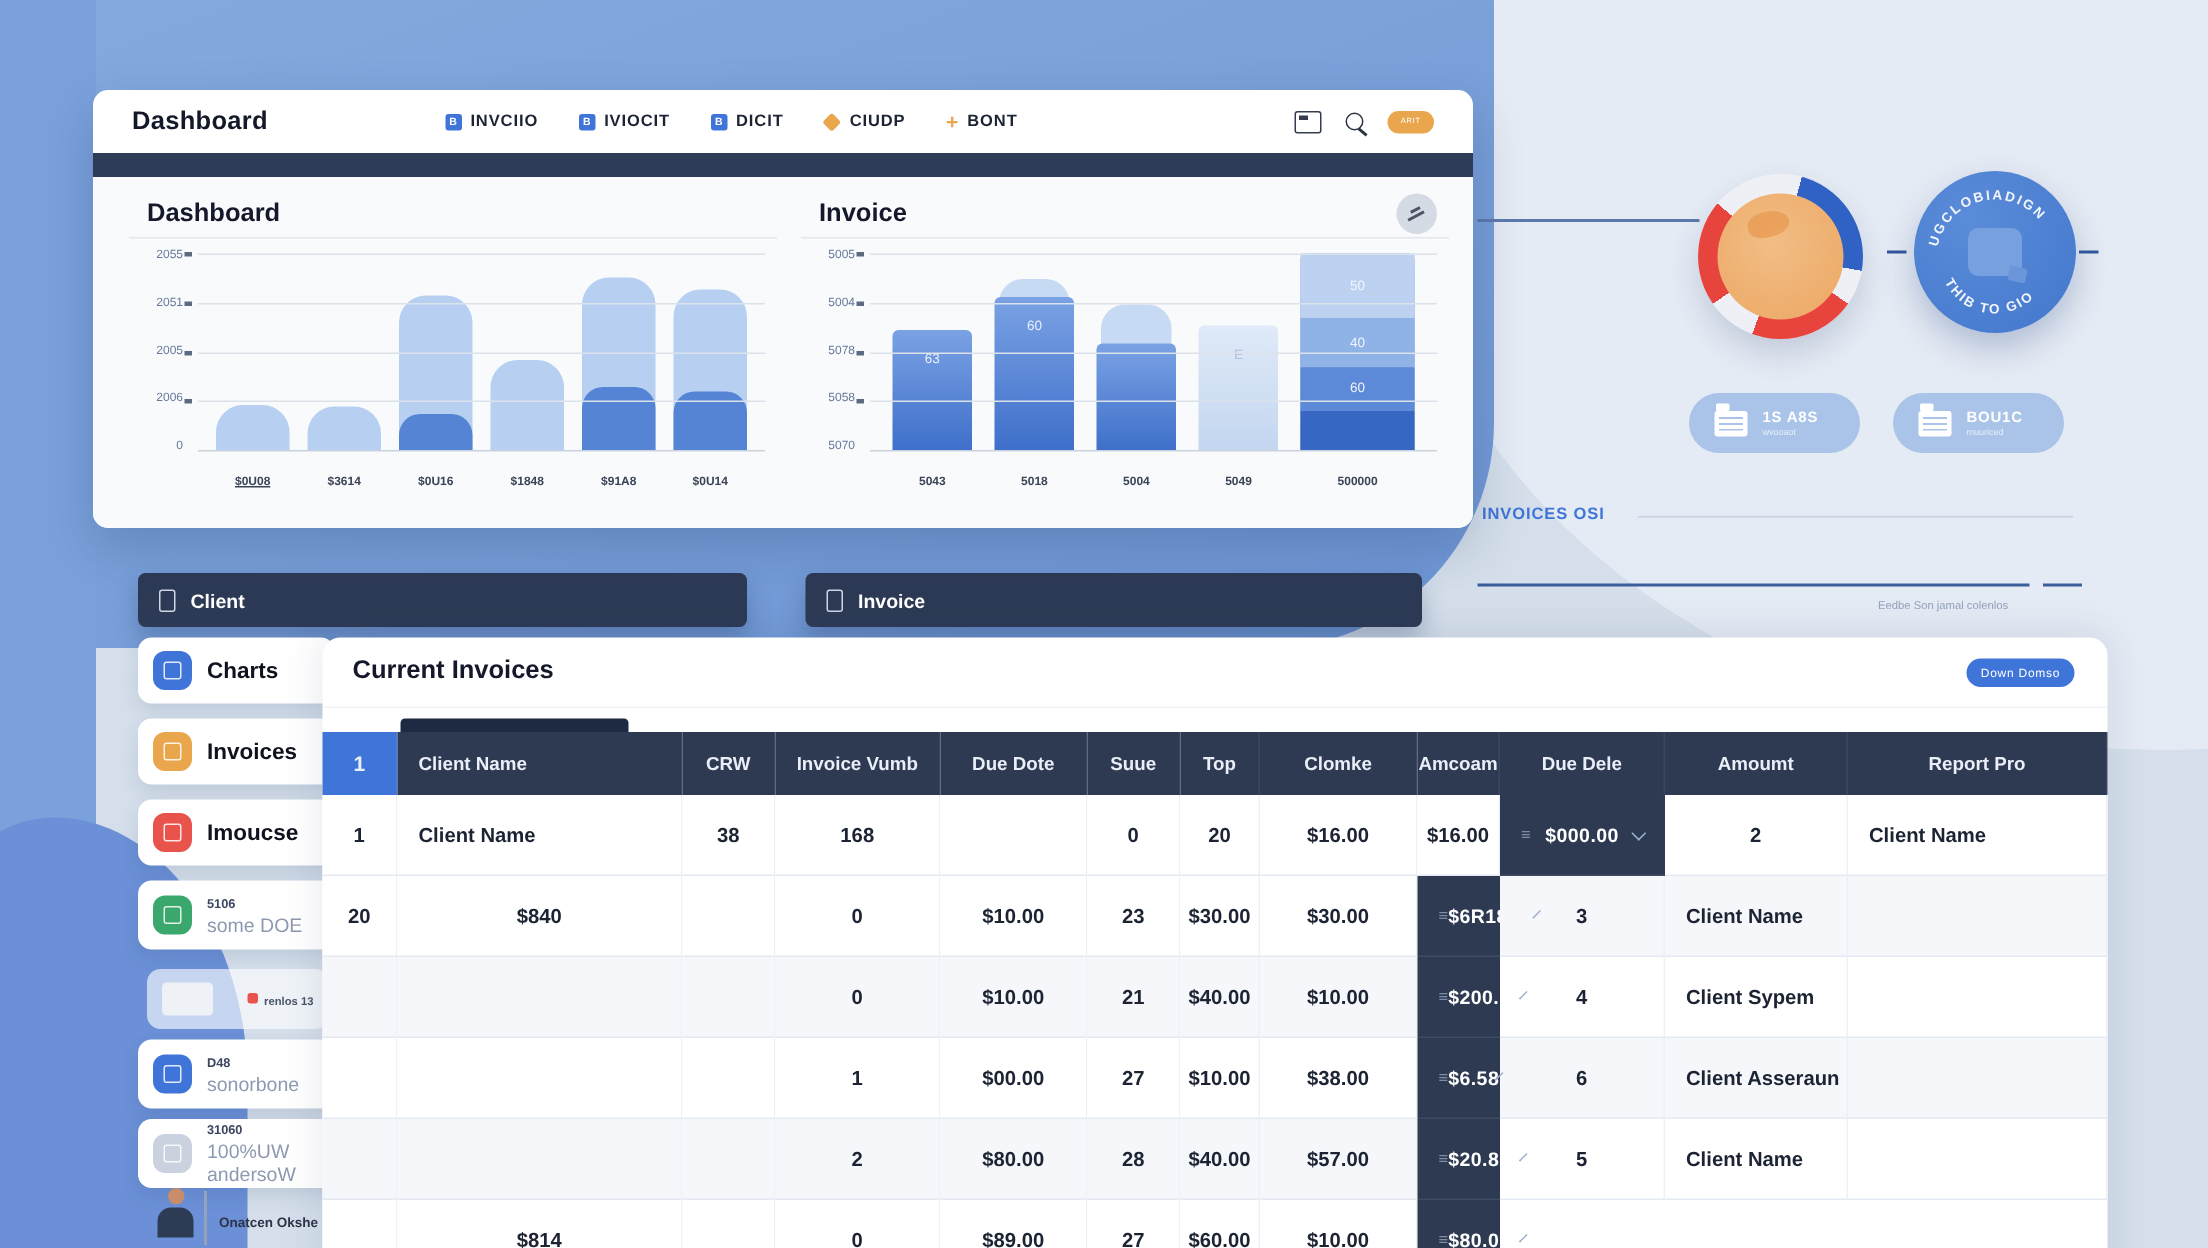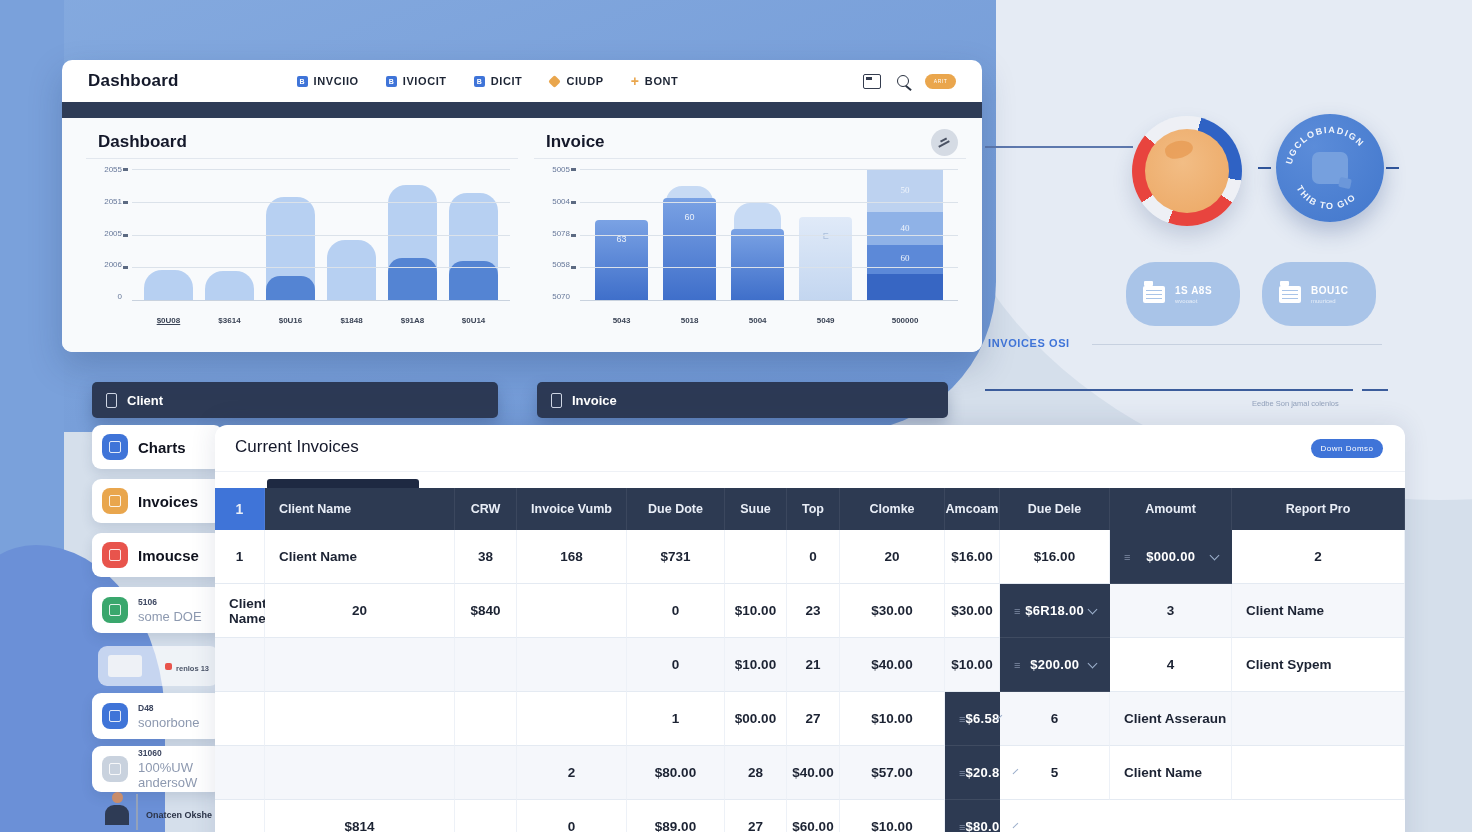--- a/index.html
+++ b/index.html
@@ -251,7 +251,7 @@
                     <span class="bval">E</span>
                   </div>
                 </div>
-                <div class="slot" style="width: 20%; font-family: Liberation Serif, serif;">
+                <div class="slot" style="width: 20%;">
                   <div class="sbar stack" style="height: 100%;">
                     <div class="seg" style="height: 33%; background: rgb(189, 210, 240);">
                       <span class="segl">50</span>

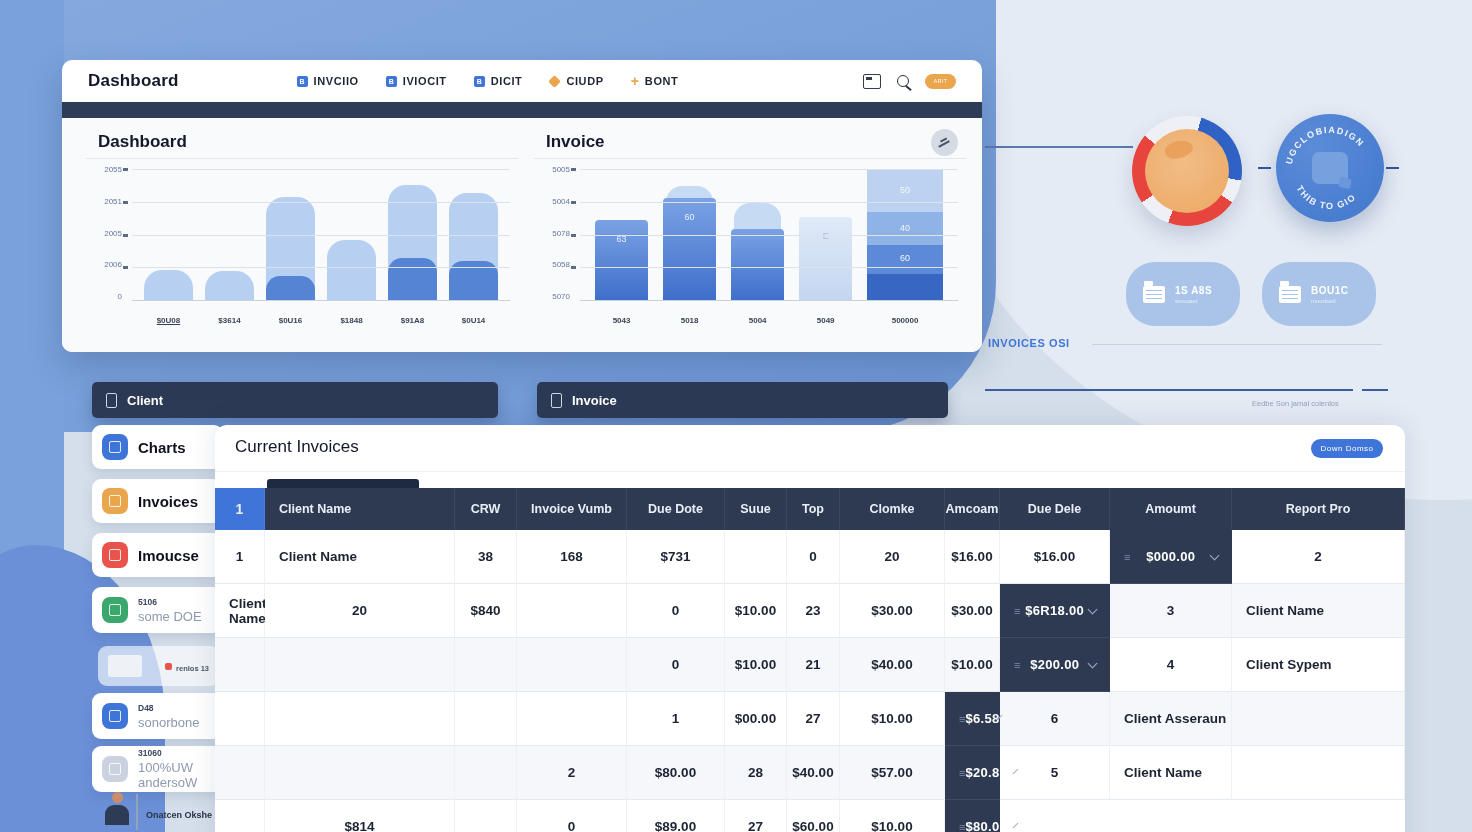--- a/index.html
+++ b/index.html
@@ -107,7 +107,7 @@
   .badge-svg{position:absolute;inset:0;width:108px;height:108px}
   .badge-svg text{font-size:9px;fill:rgba(255,255,255,.92);letter-spacing:1.5px;font-weight:bold;font-family:"Liberation Sans",sans-serif}
   .bdash{position:absolute;top:167px;width:13px;height:2px;background:#2f5499;z-index:1}
-  .dpill{position:absolute;top:262px;width:114px;height:64px;border-radius:29px;background:#a9c4e8;display:flex;align-items:center;gap:10px;padding-left:17px;box-sizing:border-box;z-index:1}
+  .dpill{position:absolute;top:262px;width:114px;height:40px;border-radius:29px;background:#a9c4e8;display:flex;align-items:center;gap:10px;padding-left:17px;box-sizing:border-box;z-index:1}
   .doc{width:22px;height:17px;background:#fff;border-radius:2px;position:relative;flex:none}
   .doc::before{content:"";position:absolute;left:1px;top:-5px;width:9px;height:5px;background:#fff;border-radius:1px}
   .doc::after{content:"";position:absolute;left:3px;top:4px;right:3px;height:9px;background:repeating-linear-gradient(#a9c4e8 0 1.5px,transparent 1.5px 4px)}

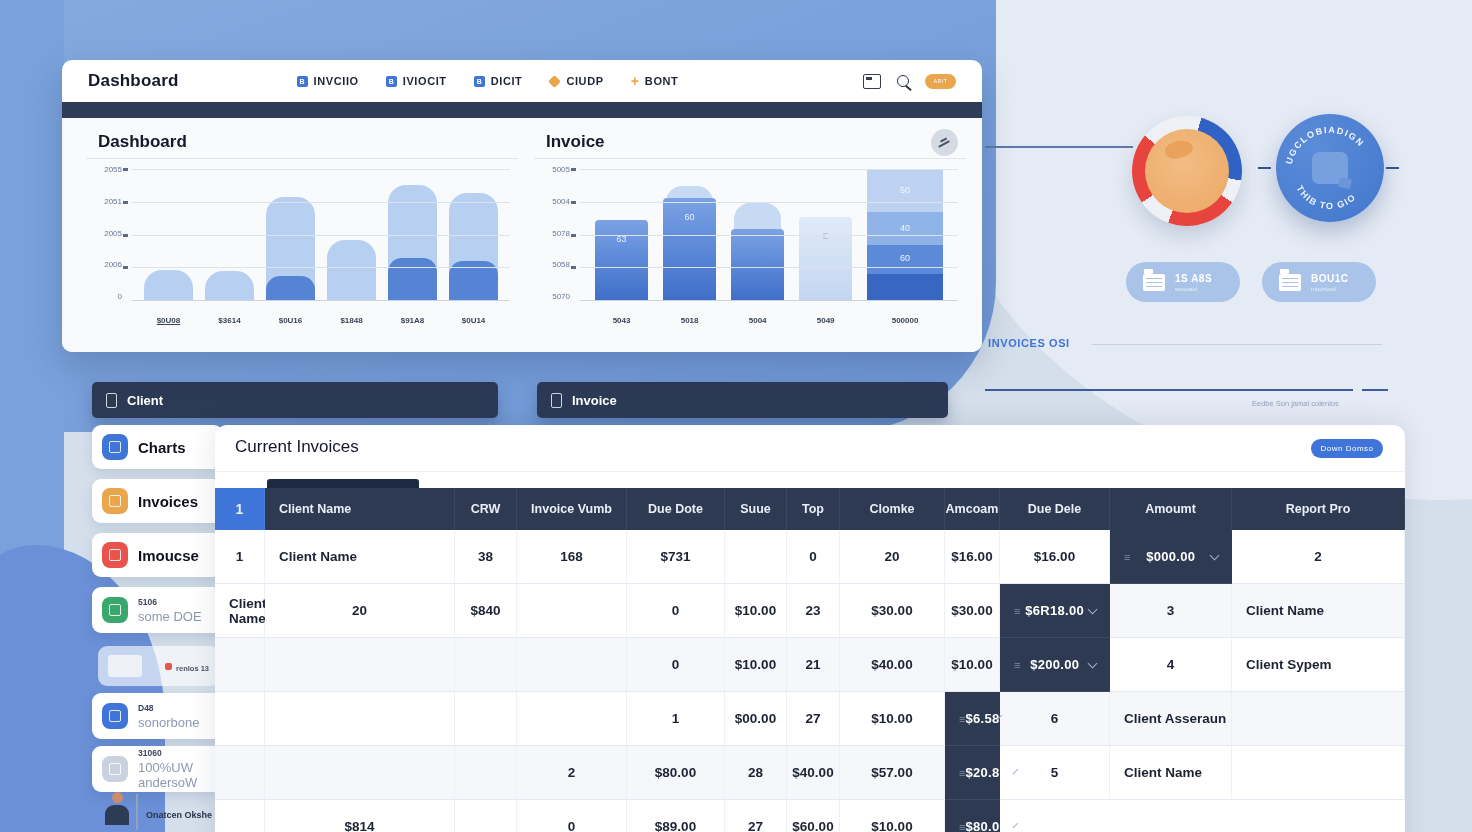--- a/index.html
+++ b/index.html
@@ -79,7 +79,7 @@
   
   .table-card{position:absolute;left:215px;top:425px;width:1190px;height:470px;background:#fff;border-radius:12px 12px 0 0;box-shadow:0 -2px 26px rgba(40,60,100,.12);z-index:3}
   .t-head{height:46px;border-bottom:1px solid #eef1f6;position:relative}
-  .t-title{position:absolute;left:20px;top:12px;font-size:17px;font-weight:400;color:#14182a}
+  .t-title{position:absolute;left:20px;top:12px;font-size:17px;font-weight:700;color:#14182a}
   .t-pill{position:absolute;right:22px;top:14px;width:72px;height:19px;border-radius:10px;background:#3f74d8;color:#fff;font-size:8px;display:flex;align-items:center;justify-content:center;letter-spacing:.5px;cursor:pointer}
   .grid-wrap{position:relative;margin-top:16px}
   .dark-tab{position:absolute;left:52px;top:-9px;width:152px;height:9px;background:#1e2942;border-radius:3px 3px 0 0}

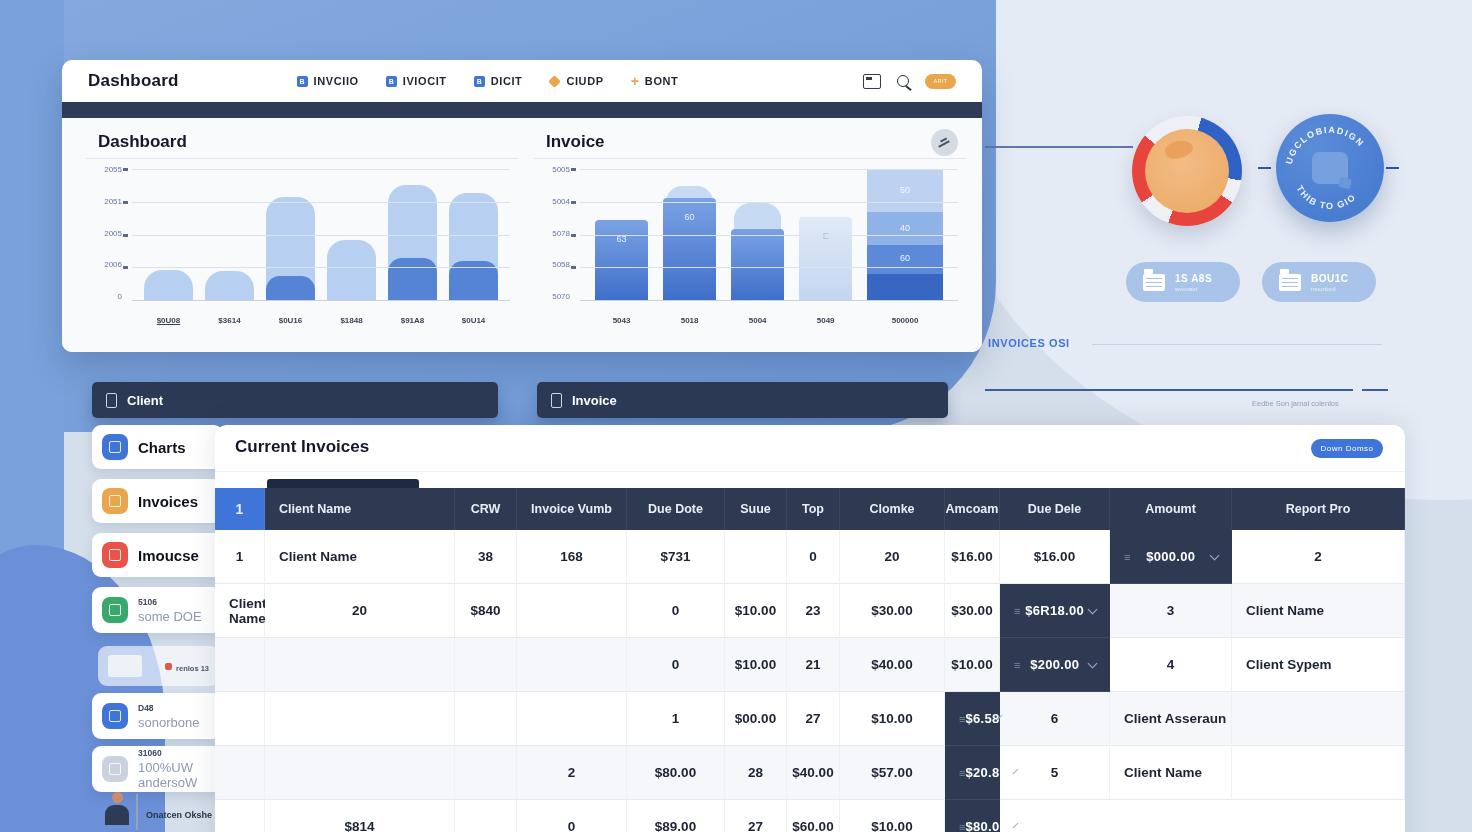--- a/index.html
+++ b/index.html
@@ -368,7 +368,6 @@
           <div class="td td-name">Client Name</div>
           <div class="td">38</div>
           <div class="td">168</div>
-          <div class="td">$731</div>
           <div class="td"></div>
           <div class="td">0</div>
           <div class="td">20</div>

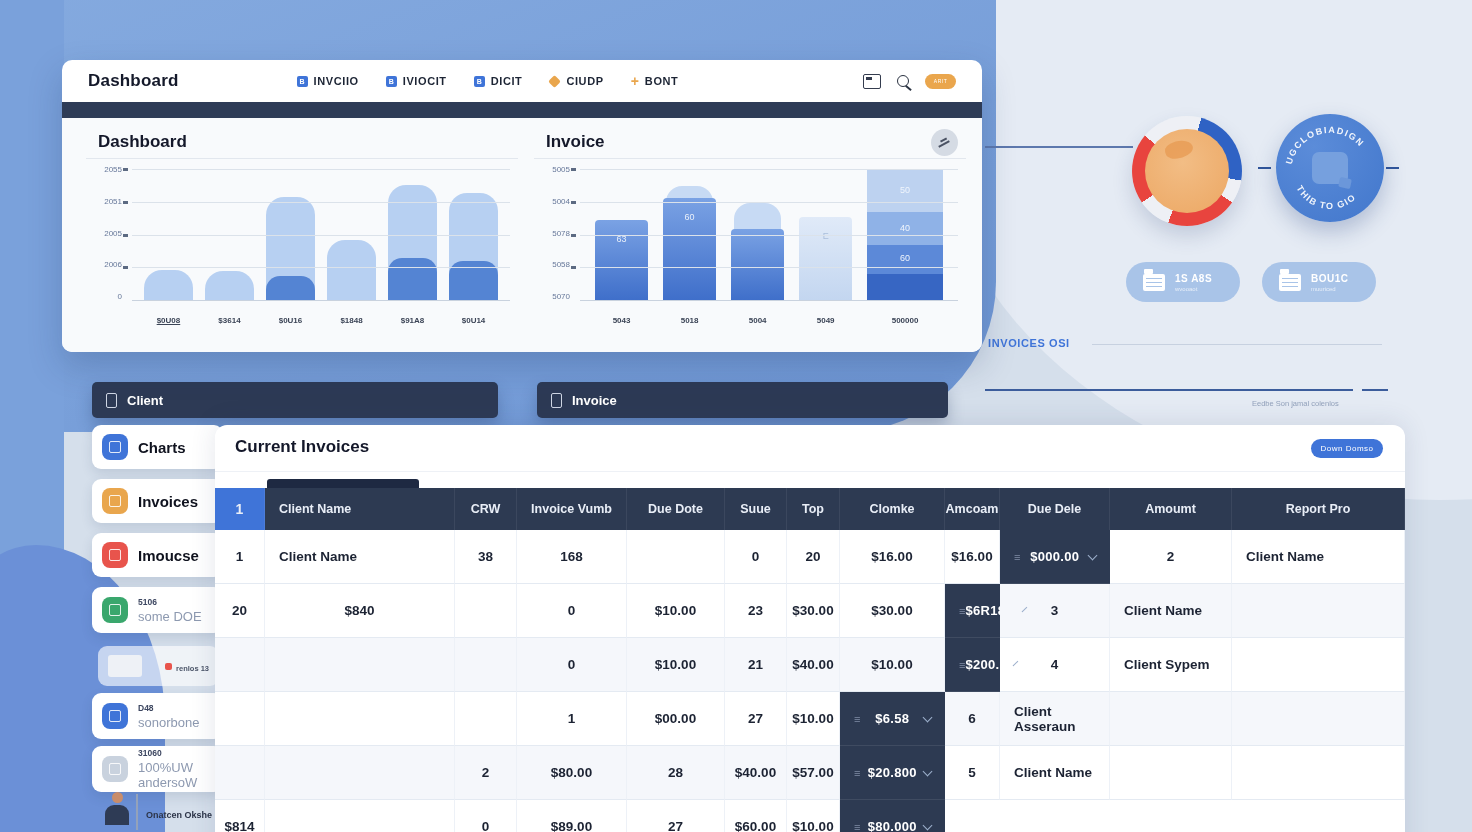--- a/index.html
+++ b/index.html
@@ -419,6 +419,7 @@
           <div class="td">$00.00</div>
           <div class="td">27</div>
           <div class="td">$10.00</div>
+          <div class="td">$38.00</div>
           <div class="td td-report">
             <span class="rep-ic">≡</span>
             <span class="rep-val">$6.58</span>

